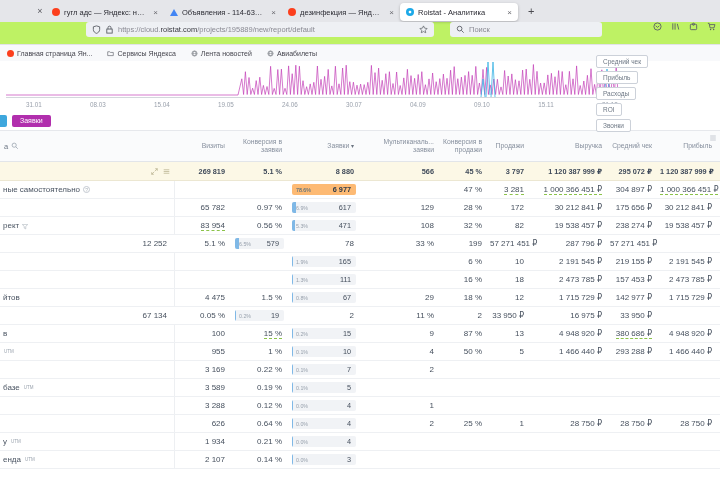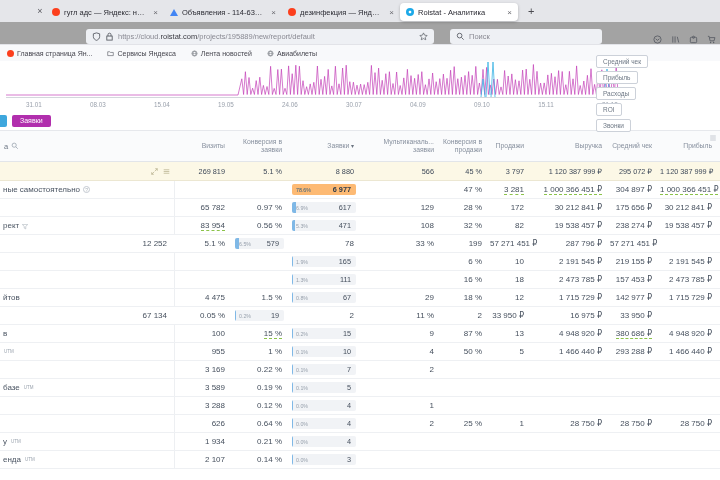--- a/index.html
+++ b/index.html
@@ -21,7 +21,7 @@
   .ticon.ads{width:0;height:0;border-radius:0;border-left:4px solid transparent;border-right:4px solid transparent;border-bottom:7px solid #4285f4;background:none}
   .newtab{font-size:11px;color:#4a4a50;margin-left:10px}
 
-  .navbar{height:22px;background:#a3a3a3;display:flex;align-items:flex-end;border-bottom:1px solid #e2e3e8}
+  .navbar{height:22px;background:#bef264;display:flex;align-items:flex-start;border-bottom:1px solid #e2e3e8}
   .urlbox{margin-left:86px;width:348px;height:15px;background:#eef0f4;border-radius:3px;
           display:flex;align-items:center;gap:4px;padding:0 6px;box-sizing:border-box}
   .urltext{flex:1;font-size:7.5px;white-space:nowrap;overflow:hidden;color:#8a8a93}

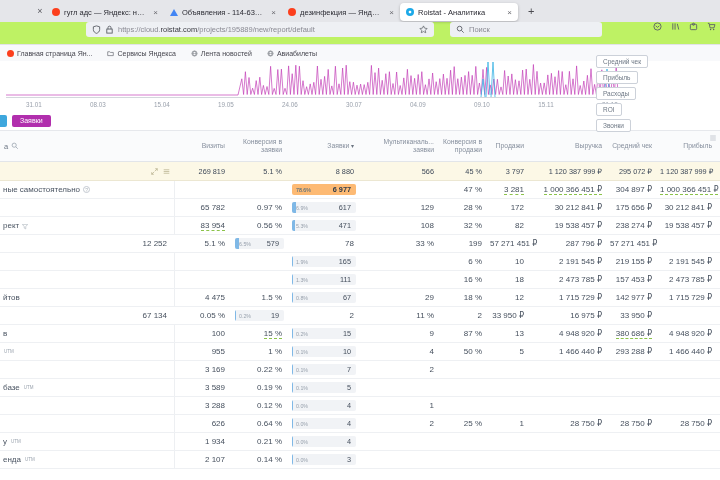--- a/index.html
+++ b/index.html
@@ -76,7 +76,7 @@
   .thead .hfirst{text-align:left;padding-left:4px;display:flex;align-items:center;gap:3px;color:#6d7684;font-size:7.5px}
   .sortarrow{color:#6b7480;font-size:6px}
   .gearcol{position:absolute;right:3px;top:3px;color:#b9bfc8}
-  .totals{height:18px;background:#fcf8e6;font-weight:normal;font-size:7.3px;color:#3f4a5a;border-bottom:1px solid #ece7d2}
+  .totals{height:18px;background:#fcf8e6;font-weight:bold;font-size:7.3px;color:#3f4a5a;border-bottom:1px solid #ece7d2}
   .drow{height:17px;border-bottom:1px solid #eef0f3;background:#fff}
   .num{text-align:right;padding-right:8px;white-space:nowrap}
   .labcell{height:100%;display:flex;align-items:center;gap:3px;padding-left:3px;box-sizing:border-box;

